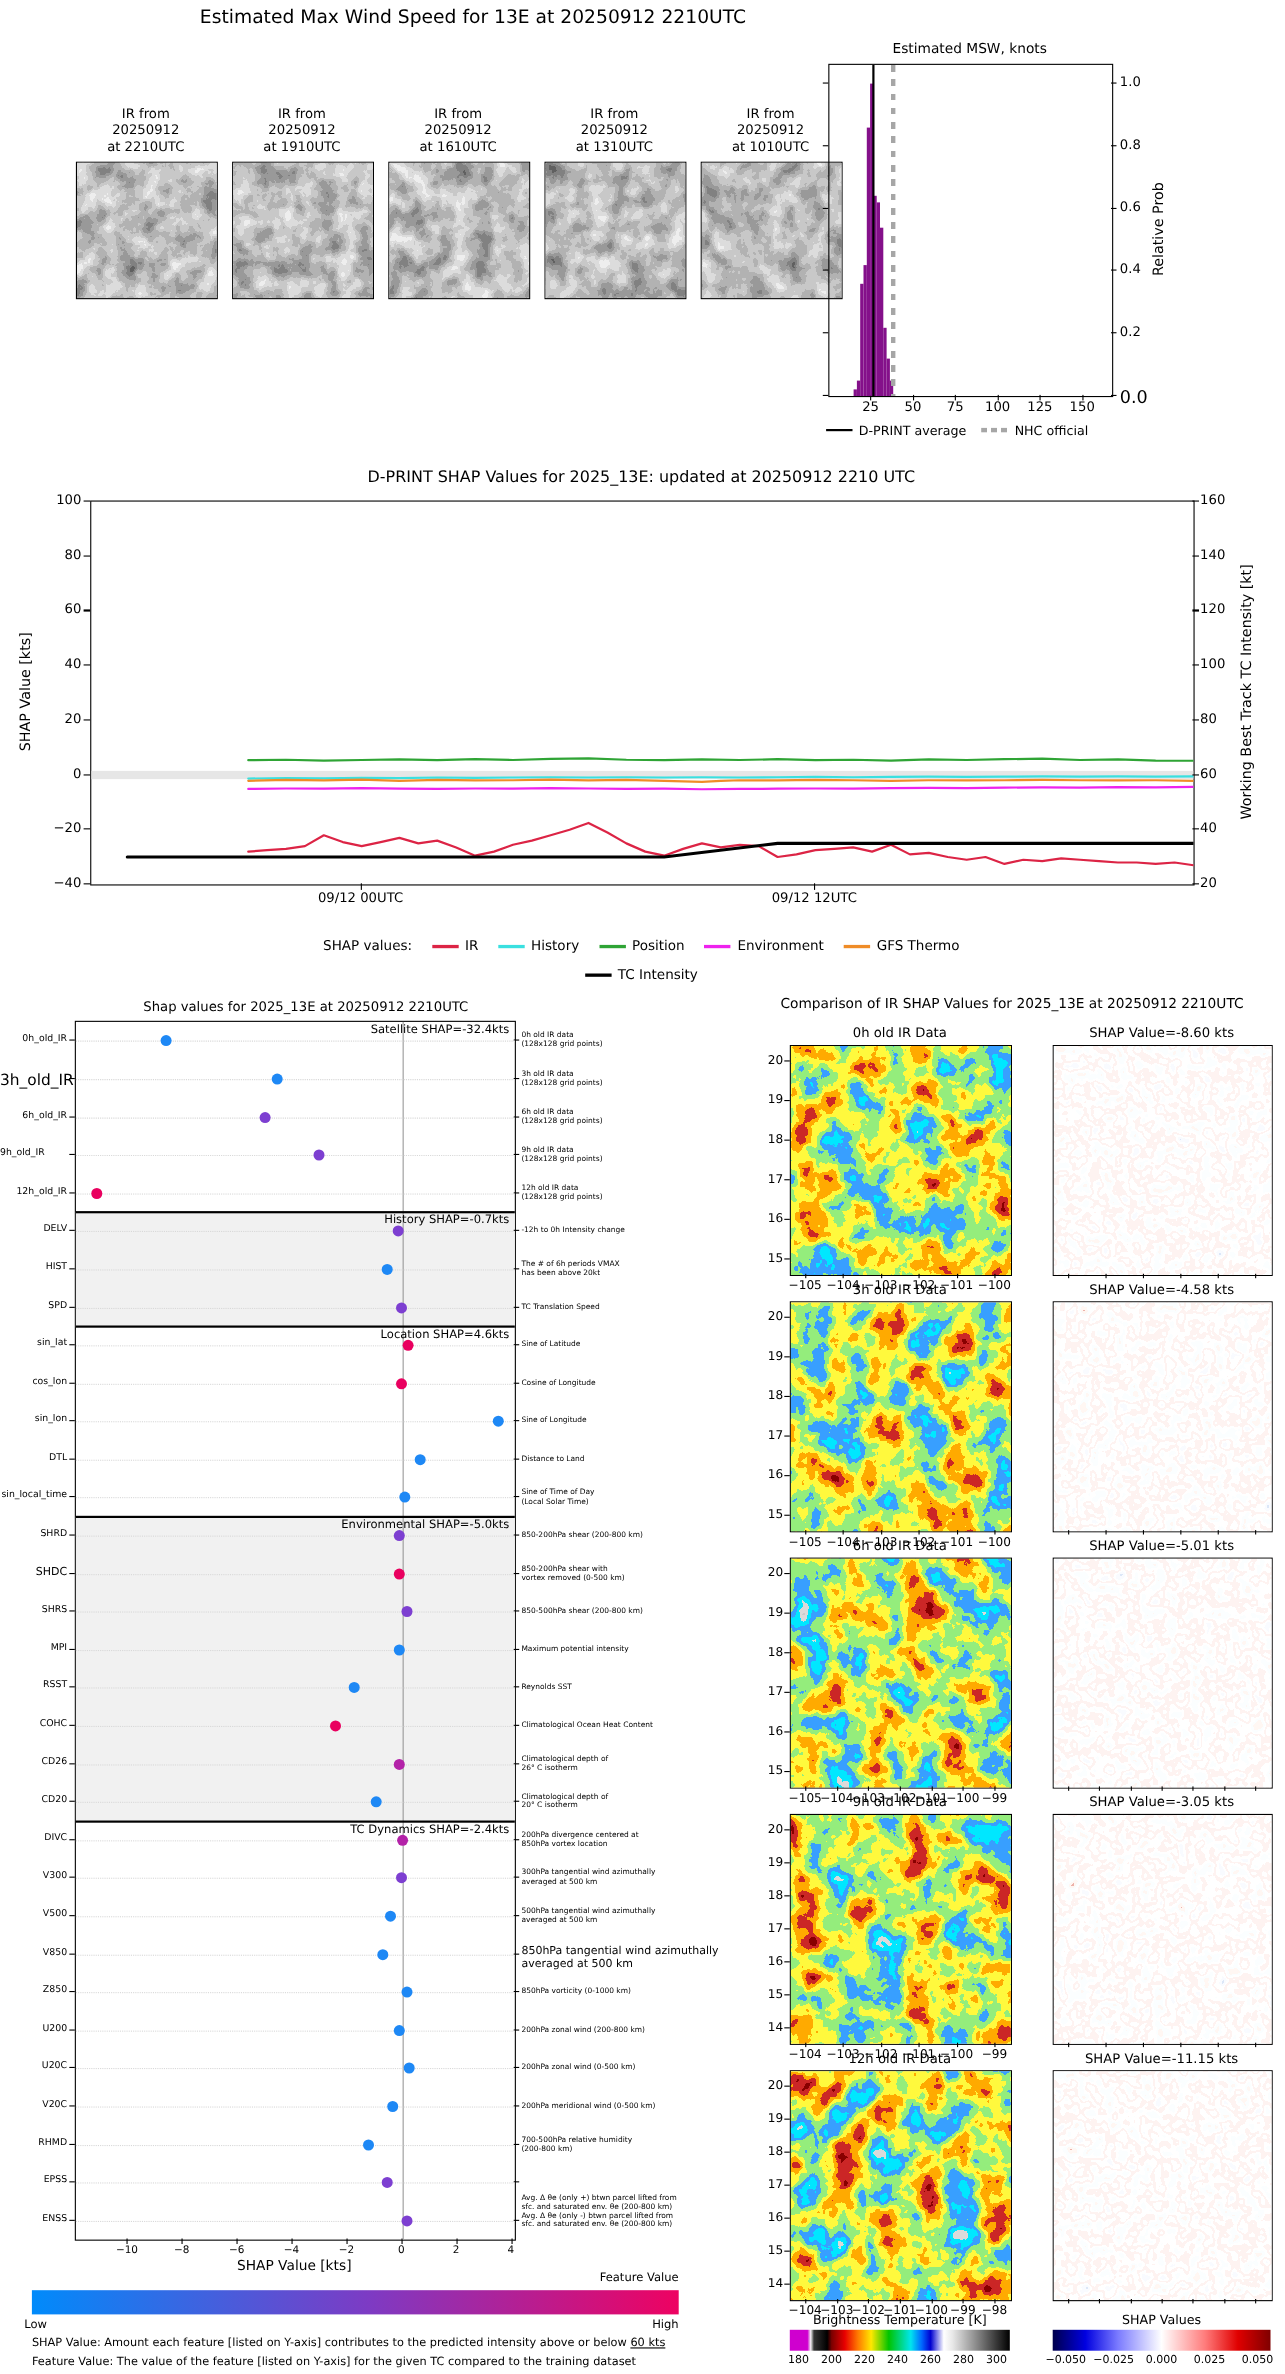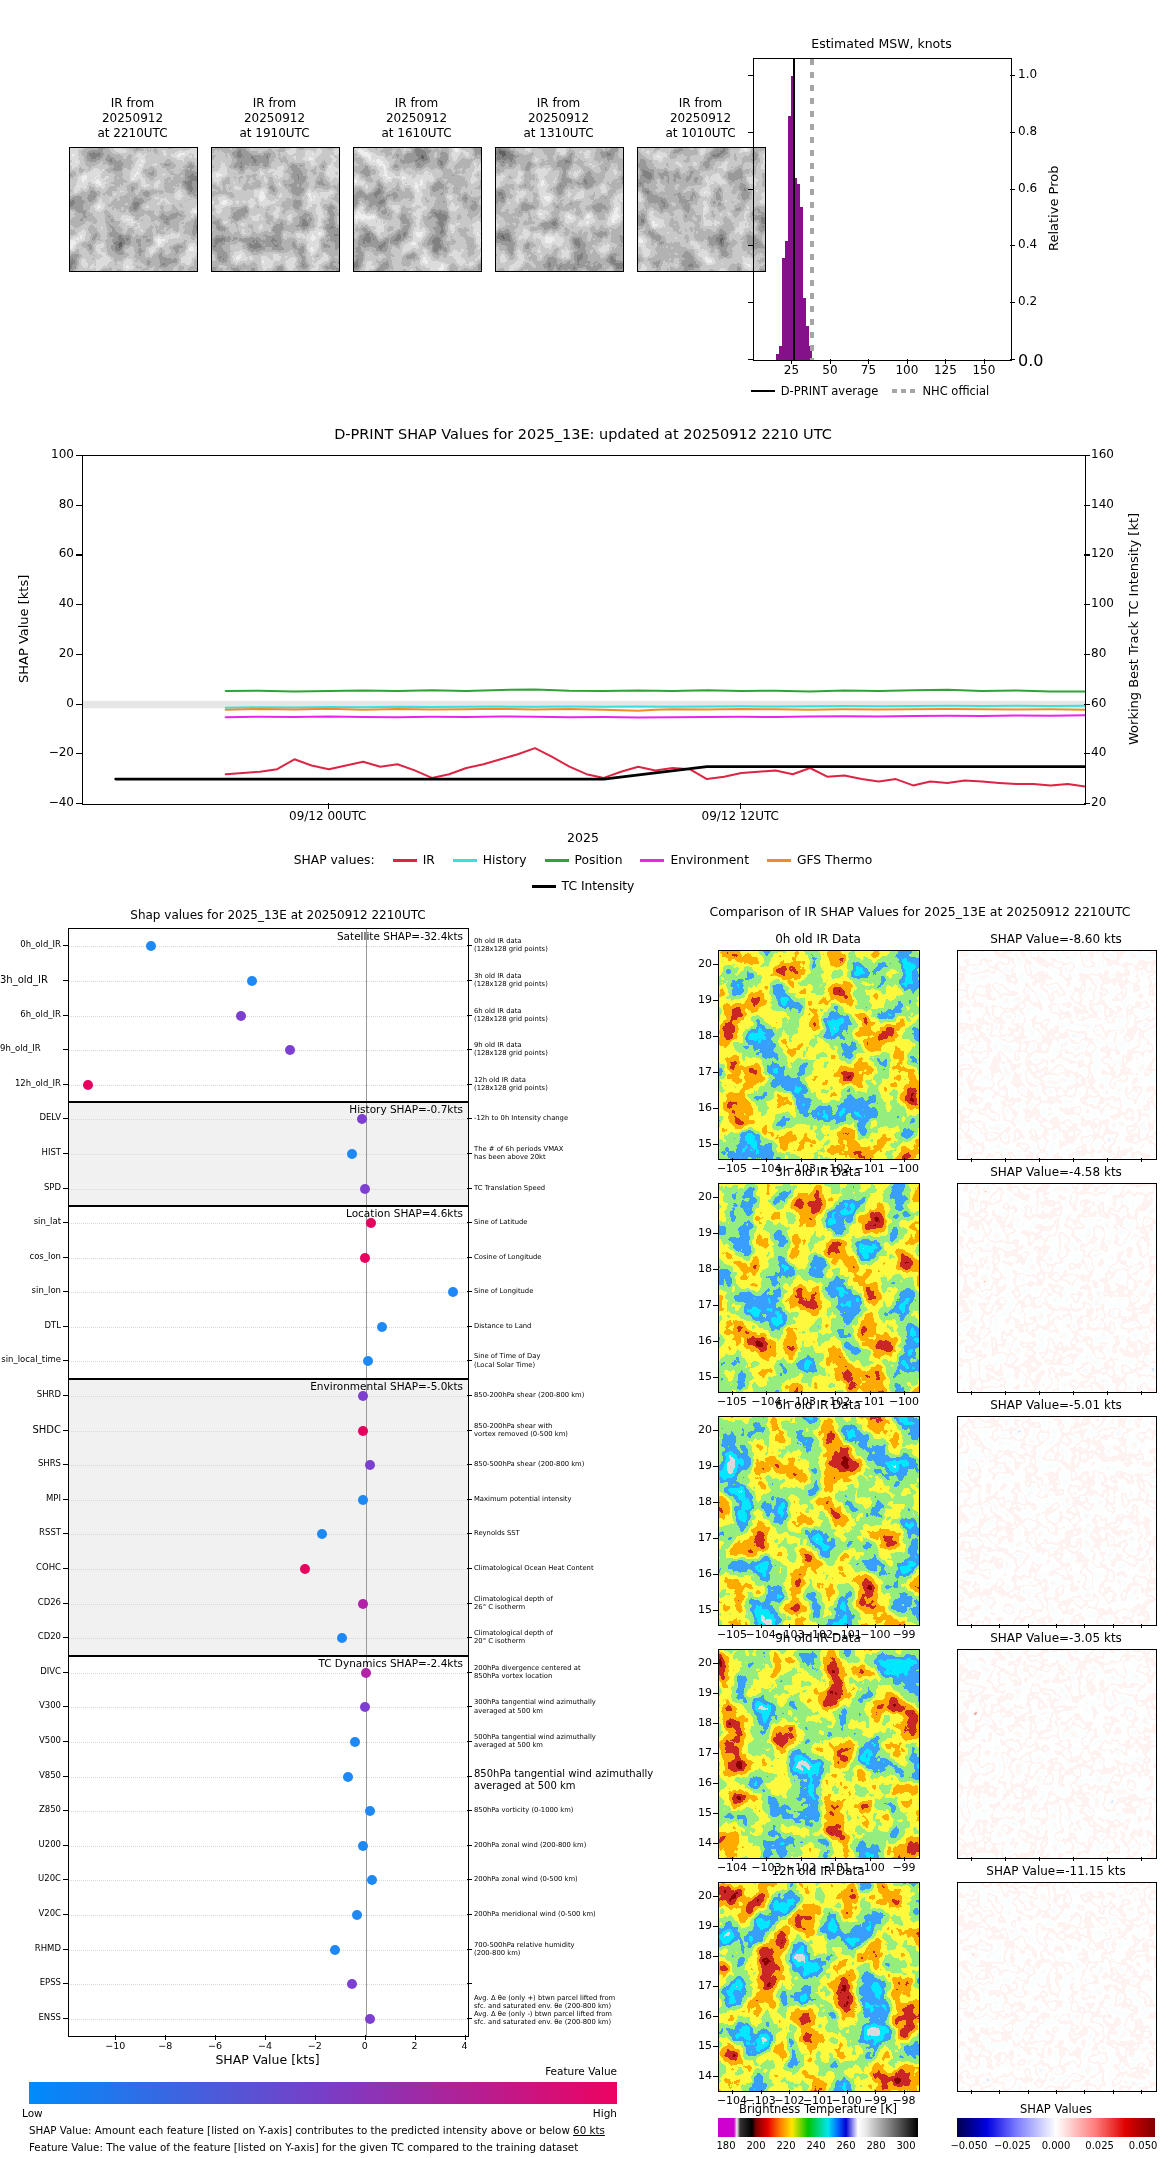--- a/index.html
+++ b/index.html
@@ -158,6 +158,7 @@
       </defs>
     </svg>
 
+  <div class="abs ctr" id="topTitle" style="left:0;top:6px;width:860px;font-size:17px;">Estimated Max Wind Speed for 13E at 20250912 2210UTC</div>
 
   <div id="thumbs" class="abs" style="left:0;top:0;">
       <div style="position: absolute; left: 69px; top: 96px; width: 127px; text-align: center; font-size: 12px; line-height: 1.25; white-space: pre-line;">IR from

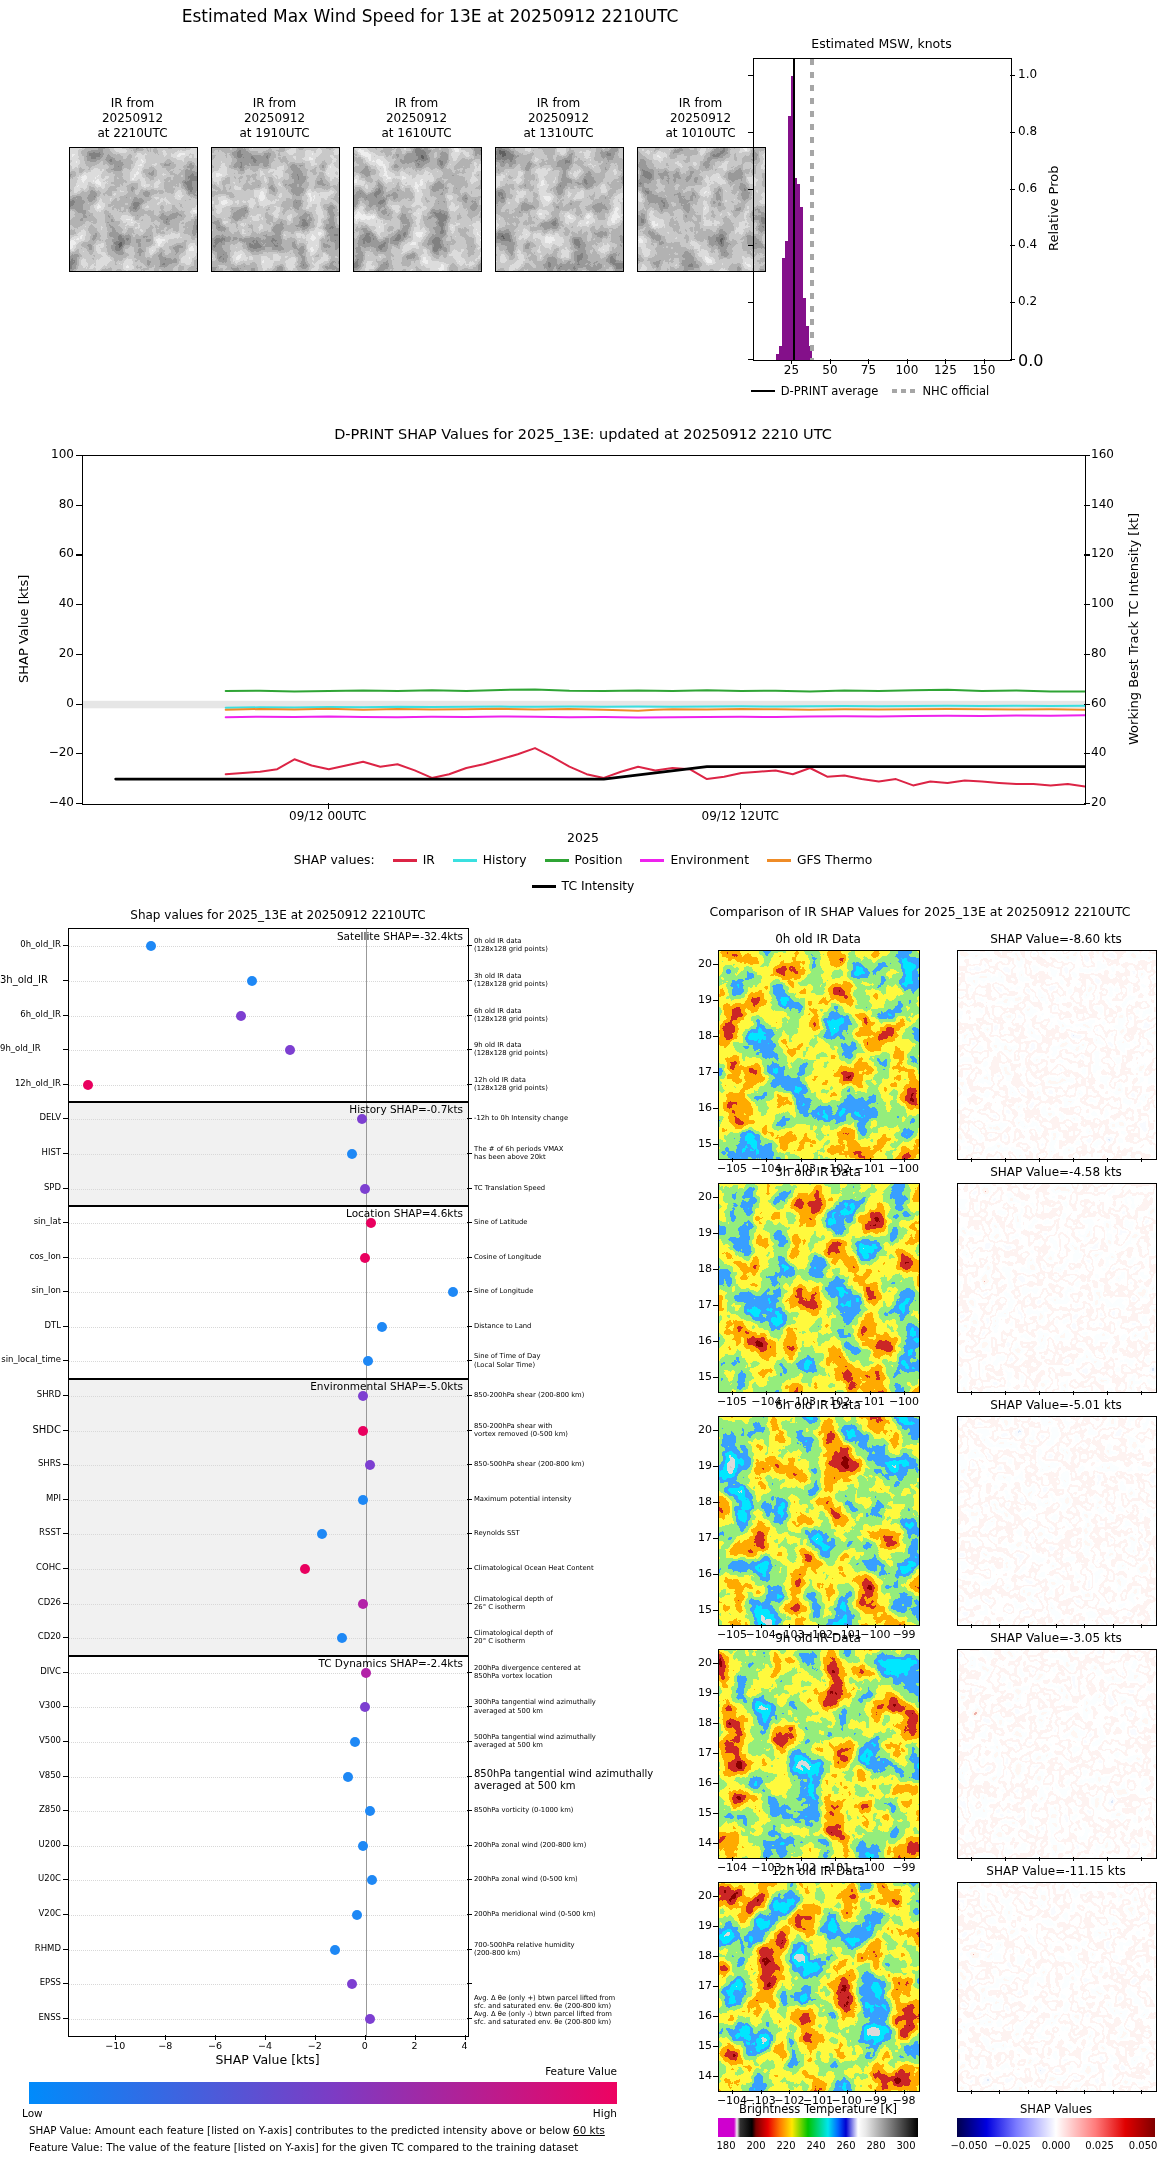--- a/index.html
+++ b/index.html
@@ -246,7 +246,6 @@
     </div>
   <div class="abs vlab" style="left:16px;top:455px;height:348px;font-size:13px;">SHAP Value [kts]</div>
   <div class="abs vlab" style="left:1126px;top:455px;height:348px;font-size:13px;">Working Best Track TC Intensity [kt]</div>
-  <div class="abs ctr" style="left:82px;top:830px;width:1002px;font-size:12.5px;">2025</div>
   <div class="abs legend-row" id="midLeg2" style="left:82px;top:879px;width:1002px;font-size:12.3px;">
       <div style="position: static; display: flex; align-items: center; gap: 6px;">
         <span style="position: static; display: inline-block; width: 24px; height: 3px; background: rgb(0, 0, 0);"></span>

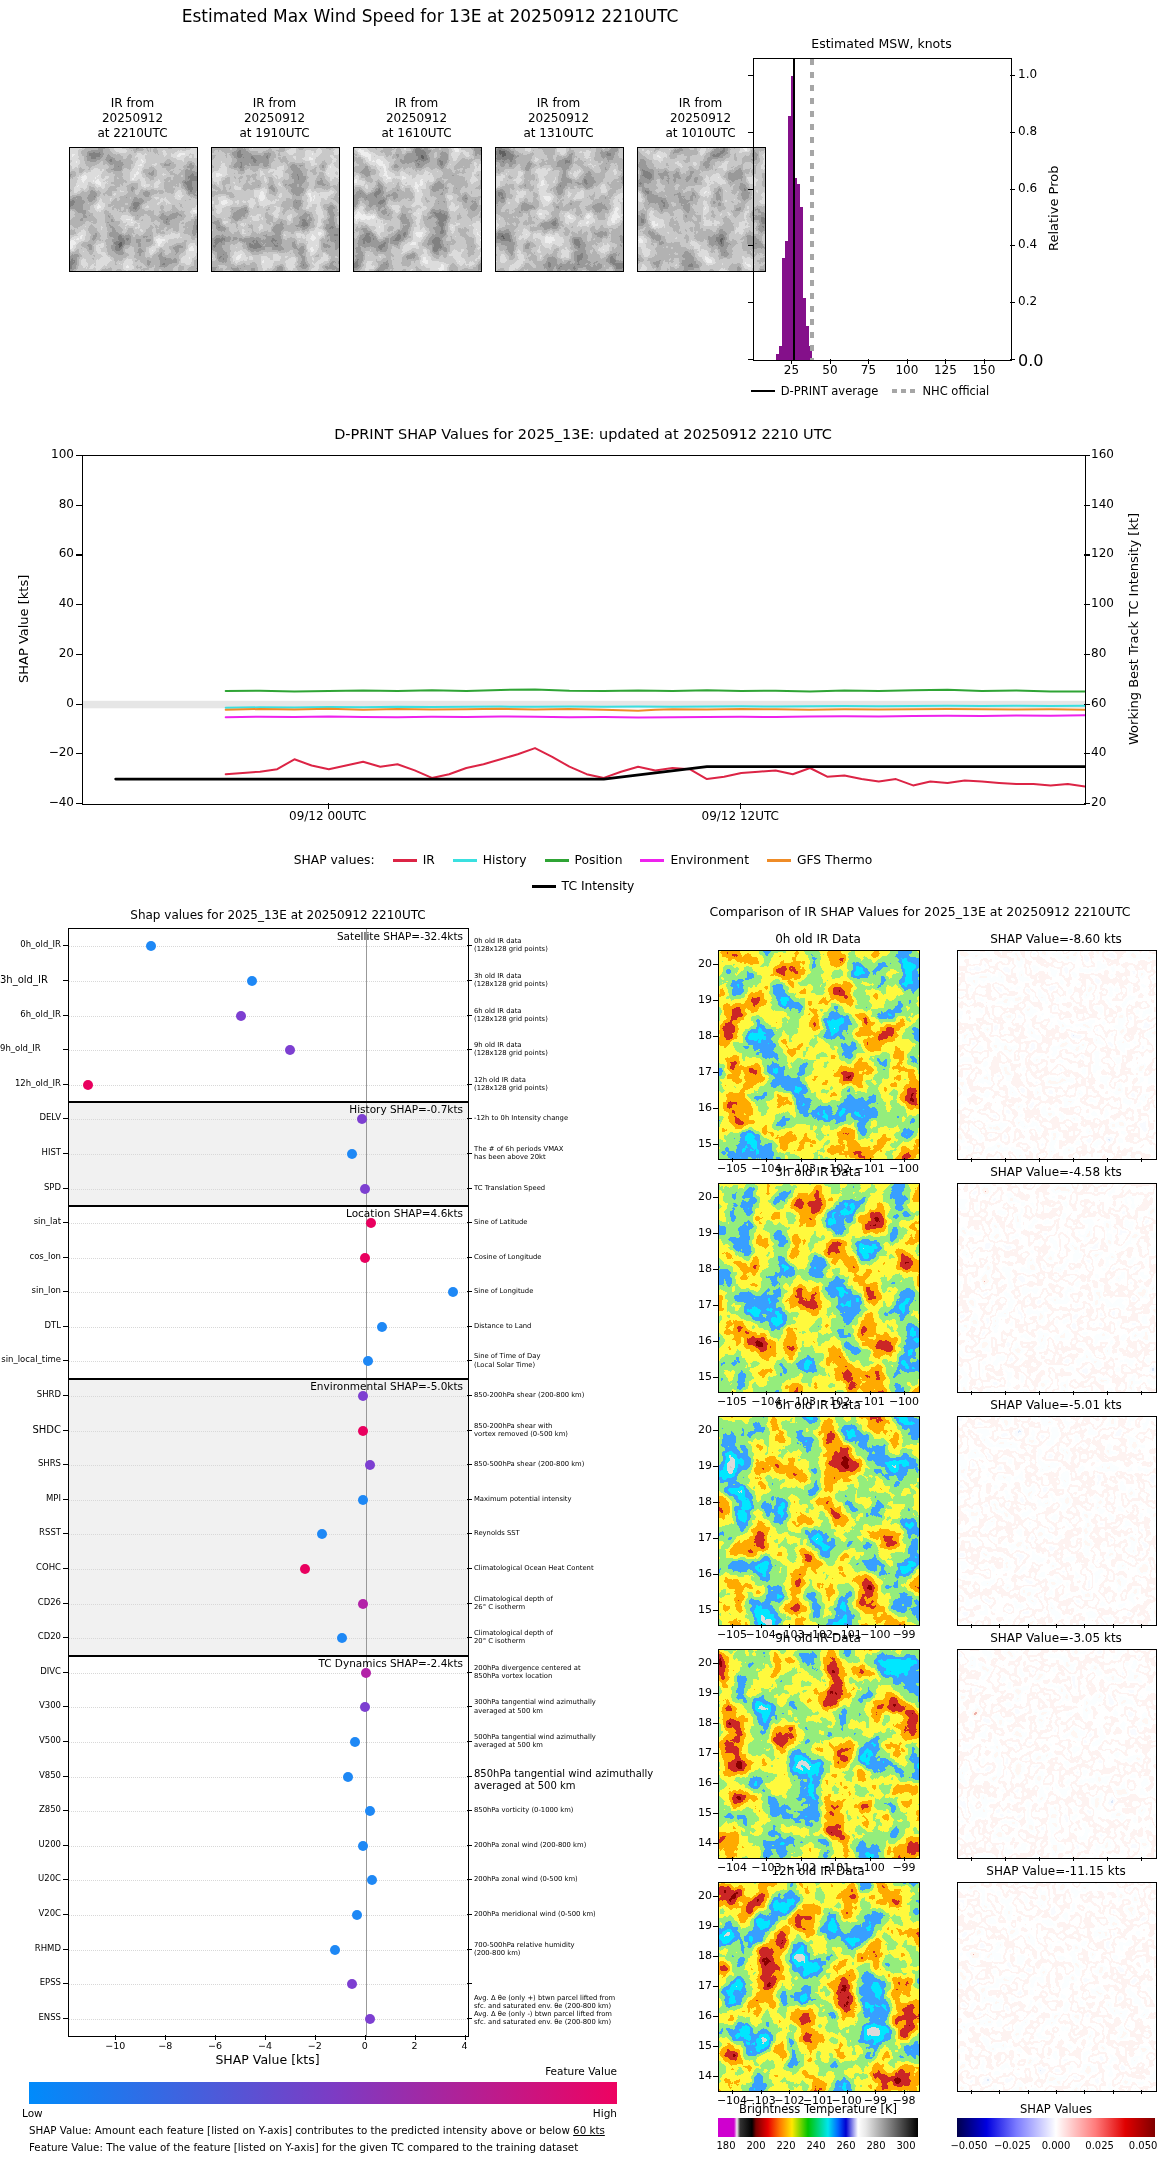--- a/index.html
+++ b/index.html
@@ -665,7 +665,7 @@
     <div style="position: absolute; left: 474px; top: 937.3px; width: 195px; font-size: 6.8px; line-height: 1.2; white-space: pre-line;">0h old IR data
 (128x128 grid points)</div>
     <div style="position: absolute; left: 467px; top: 945.3px; width: 5px; height: 1px; background: rgb(0, 0, 0);"></div>
-    <div style="position: absolute; left: 0px; top: 973.9px; width: 61px; font-size: 10px;">3h_old_IR</div>
+    <div style="position: absolute; left: 0px; top: 973.9px; width: 61px; text-align: right; font-size: 14px;">3h_old_IR</div>
     <div style="position: absolute; left: 63px; top: 979.9px; width: 5px; height: 1px; background: rgb(0, 0, 0);"></div>
     <div style="position: absolute; left: 474px; top: 971.9px; width: 195px; font-size: 6.8px; line-height: 1.2; white-space: pre-line;">3h old IR data
 (128x128 grid points)</div>

